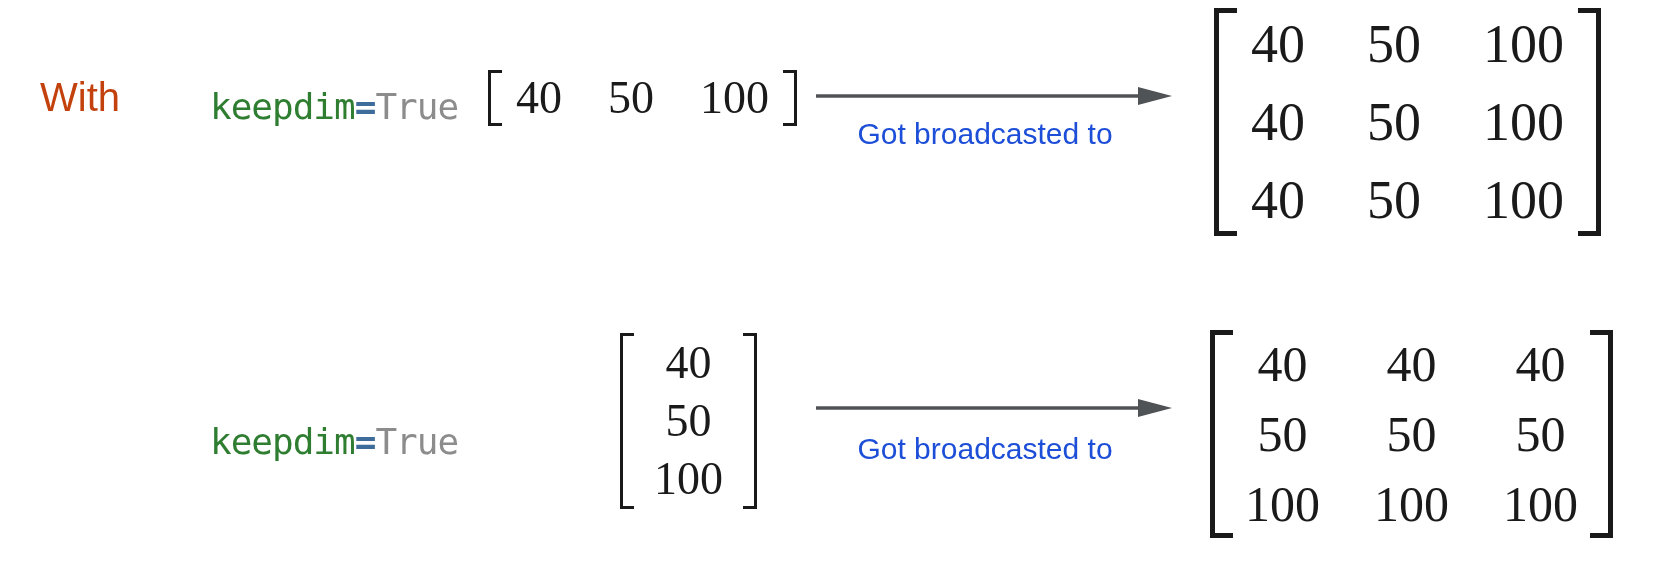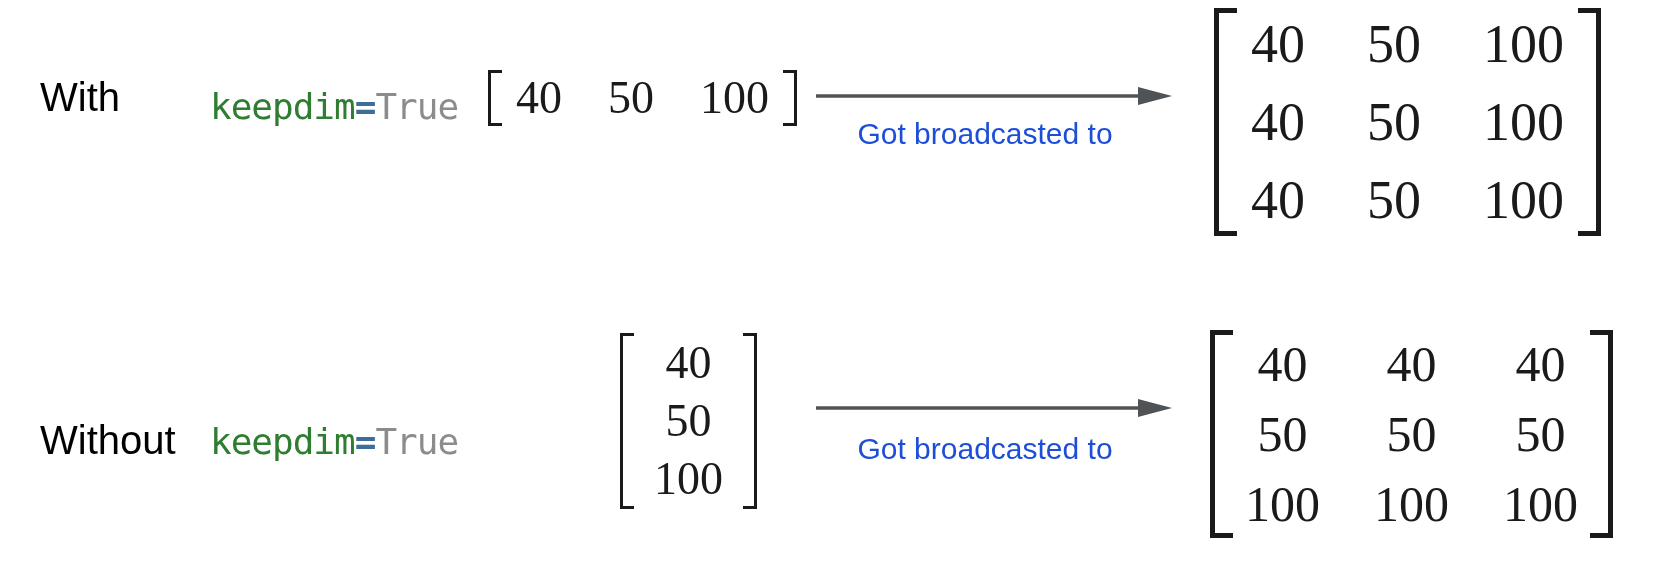--- a/index.html
+++ b/index.html
@@ -15,7 +15,7 @@
   .abs{position:absolute;}
 
   
-  .row-label{font-size:40px;line-height:1;color:#000000;white-space:nowrap;}
+  .row-label{font-size:40px;line-height:1;color:#c2410c;white-space:nowrap;}
   .caption{font-size:30px;line-height:1;text-align:center;color:#1d4ed8;white-space:nowrap;}
 
   

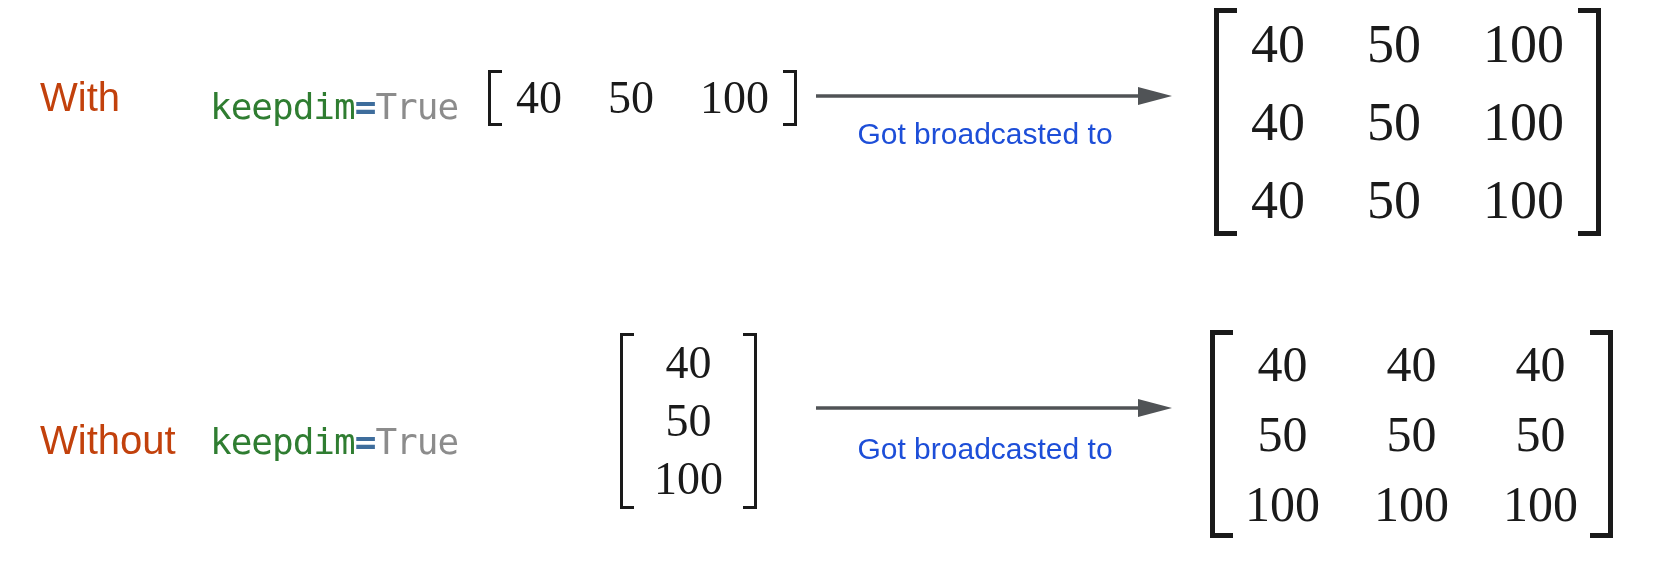--- a/index.html
+++ b/index.html
@@ -96,7 +96,6 @@
     <div class="bracket b-right"></div>
   </div>
 
-  <div class="abs row-label" style="left:40px;top:420px;">Without</div>
 
   <div class="abs code" style="left:210px;top:424px;">
     <span class="kw">keepdim</span><span class="op">=</span><span class="val">True</span>

